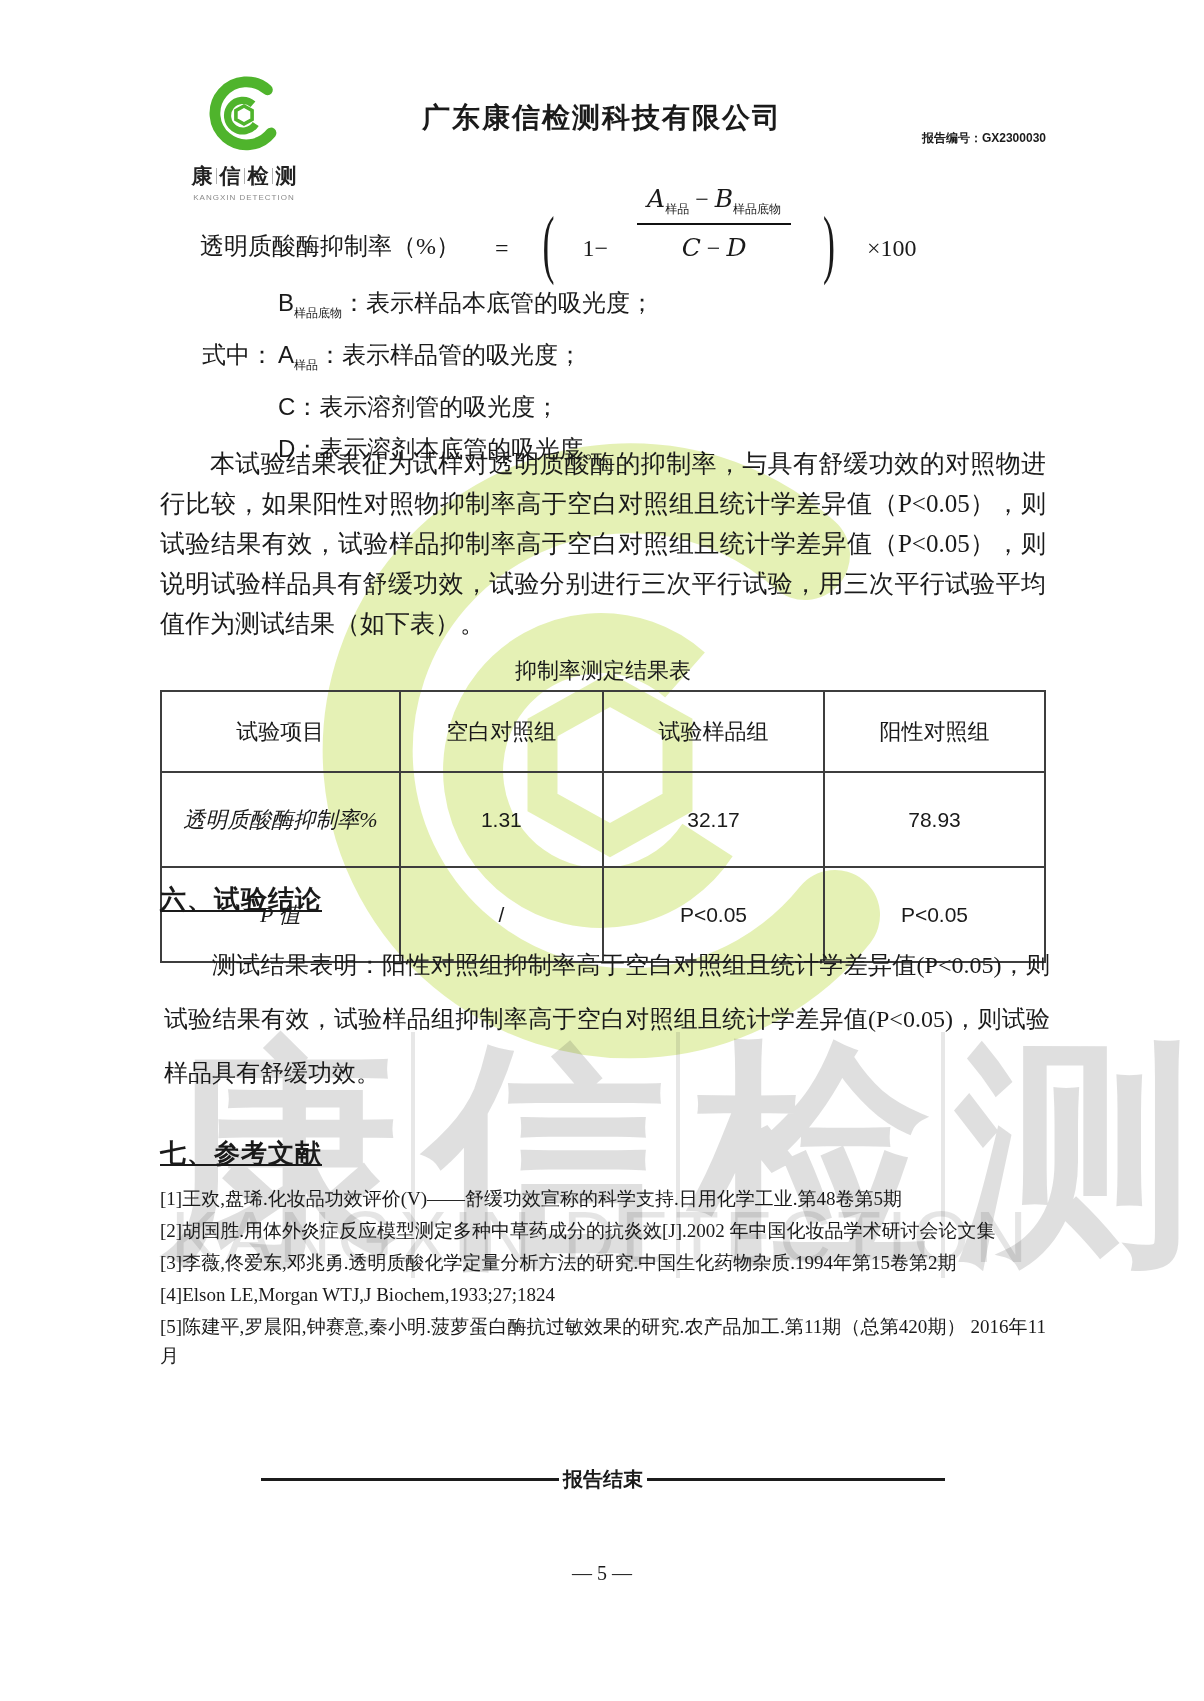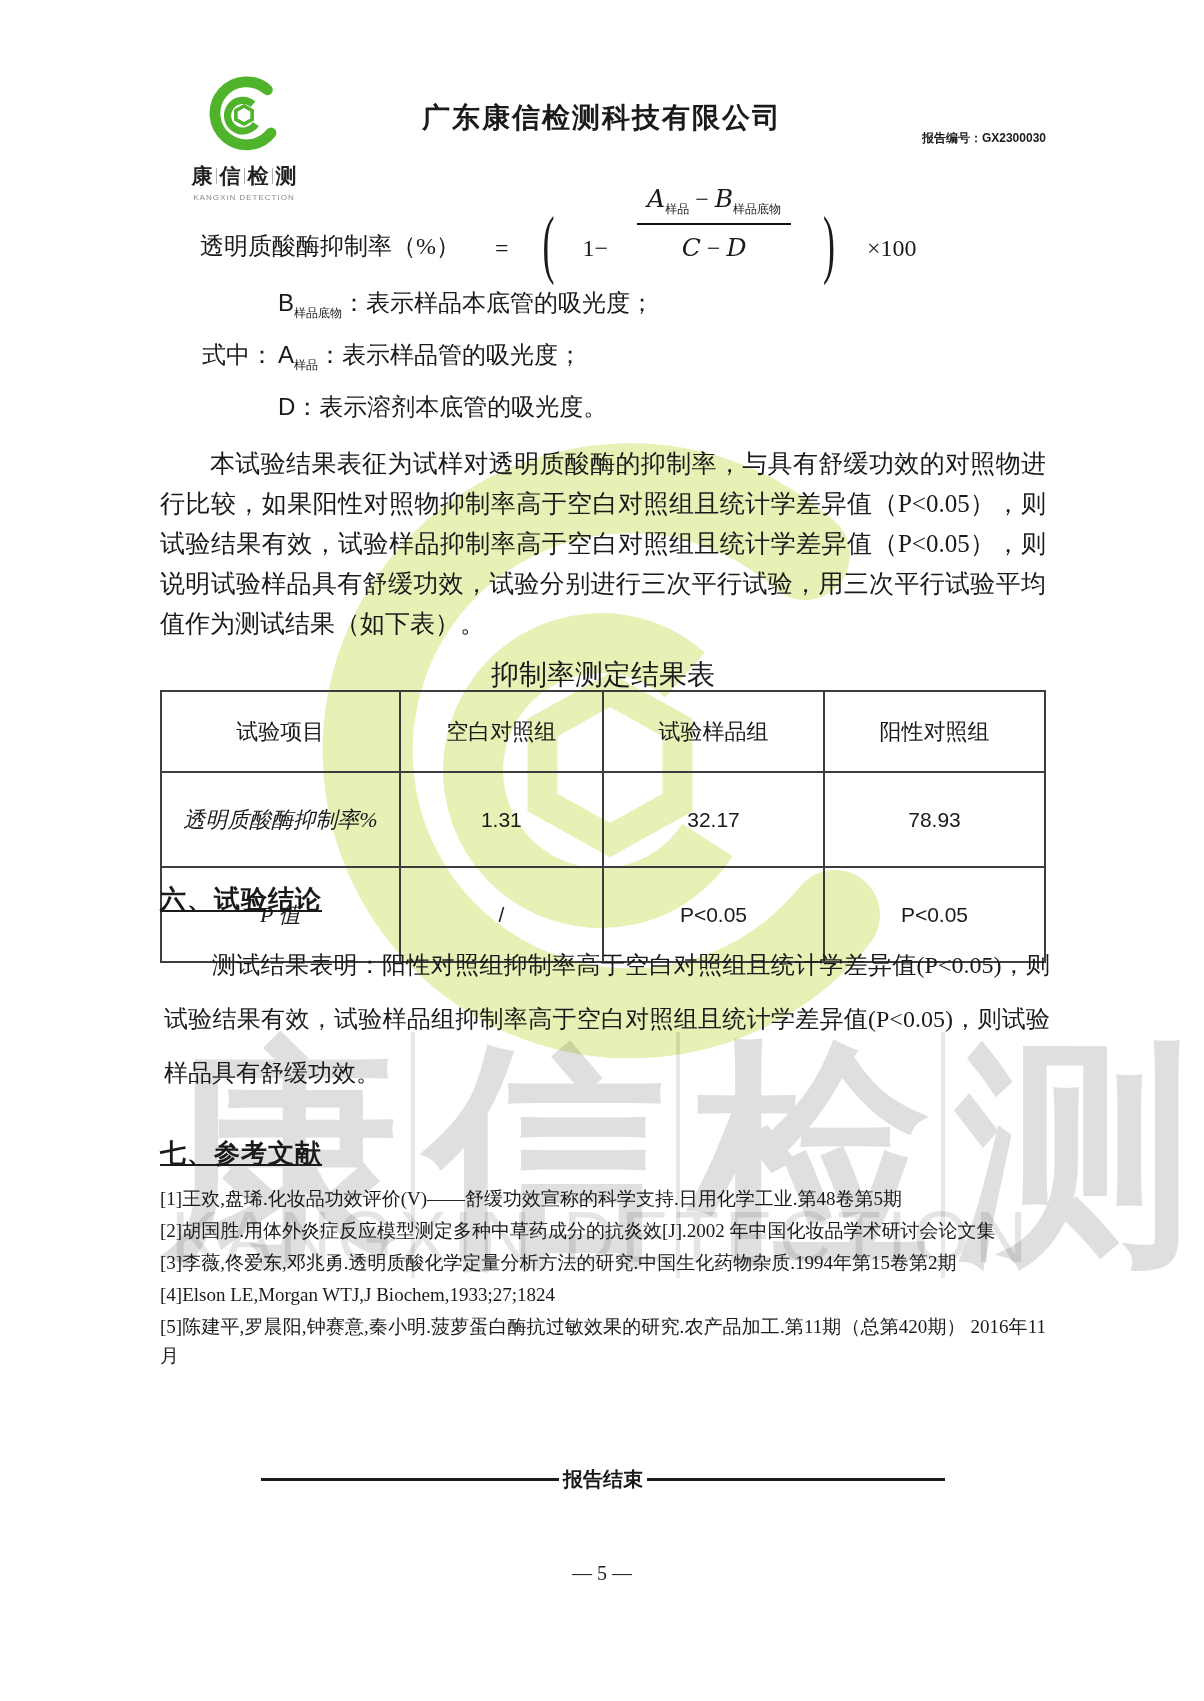--- a/index.html
+++ b/index.html
@@ -159,6 +159,9 @@
     </div>
     <div class="def-row">
       <span class="def-label">式中：</span><span class="def-sym">A</span><sub>样品</sub><span>：表示样品管的吸光度；</span>
+    </div>
+    <div class="def-row">
+      <span class="def-label"></span><span class="def-sym">C</span><span>：表示溶剂管的吸光度；</span>
     </div>
     <div class="def-row">
       <span class="def-label"></span><span class="def-sym">D</span><span>：表示溶剂本底管的吸光度。</span>

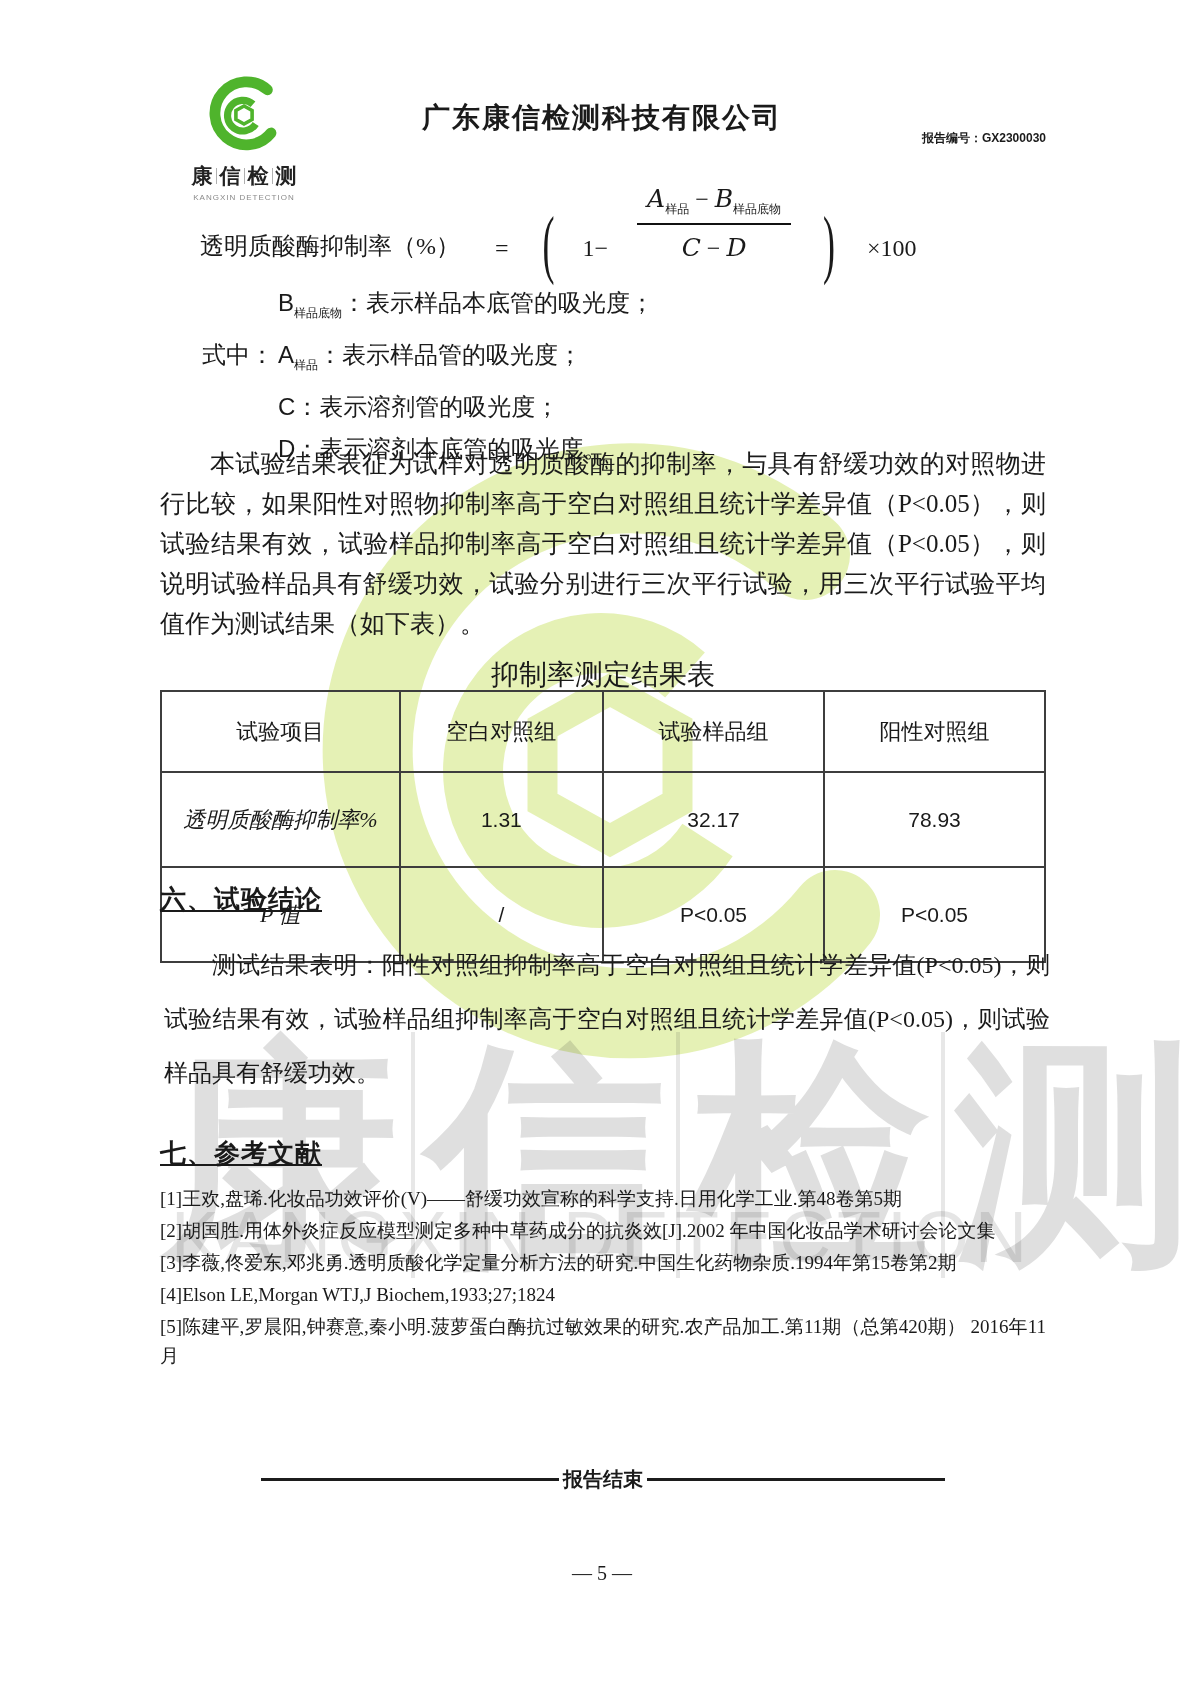--- a/index.html
+++ b/index.html
@@ -63,7 +63,7 @@
     text-align:justify;text-indent:2em;margin:0;}
 
   
-  .table-title{left:160px;top:656px;width:886px;text-align:center;font-size:28px;margin:0;}
+  .table-title{left:160px;top:656px;width:886px;text-align:center;font-size:22px;margin:0;}
   .results-table{left:160px;top:690px;width:886px;border-collapse:collapse;
     text-align:center;font-size:22px;table-layout:fixed;}
   .results-table th,.results-table td{border:2px solid #3d3d3d;font-weight:400;padding:16px;}

